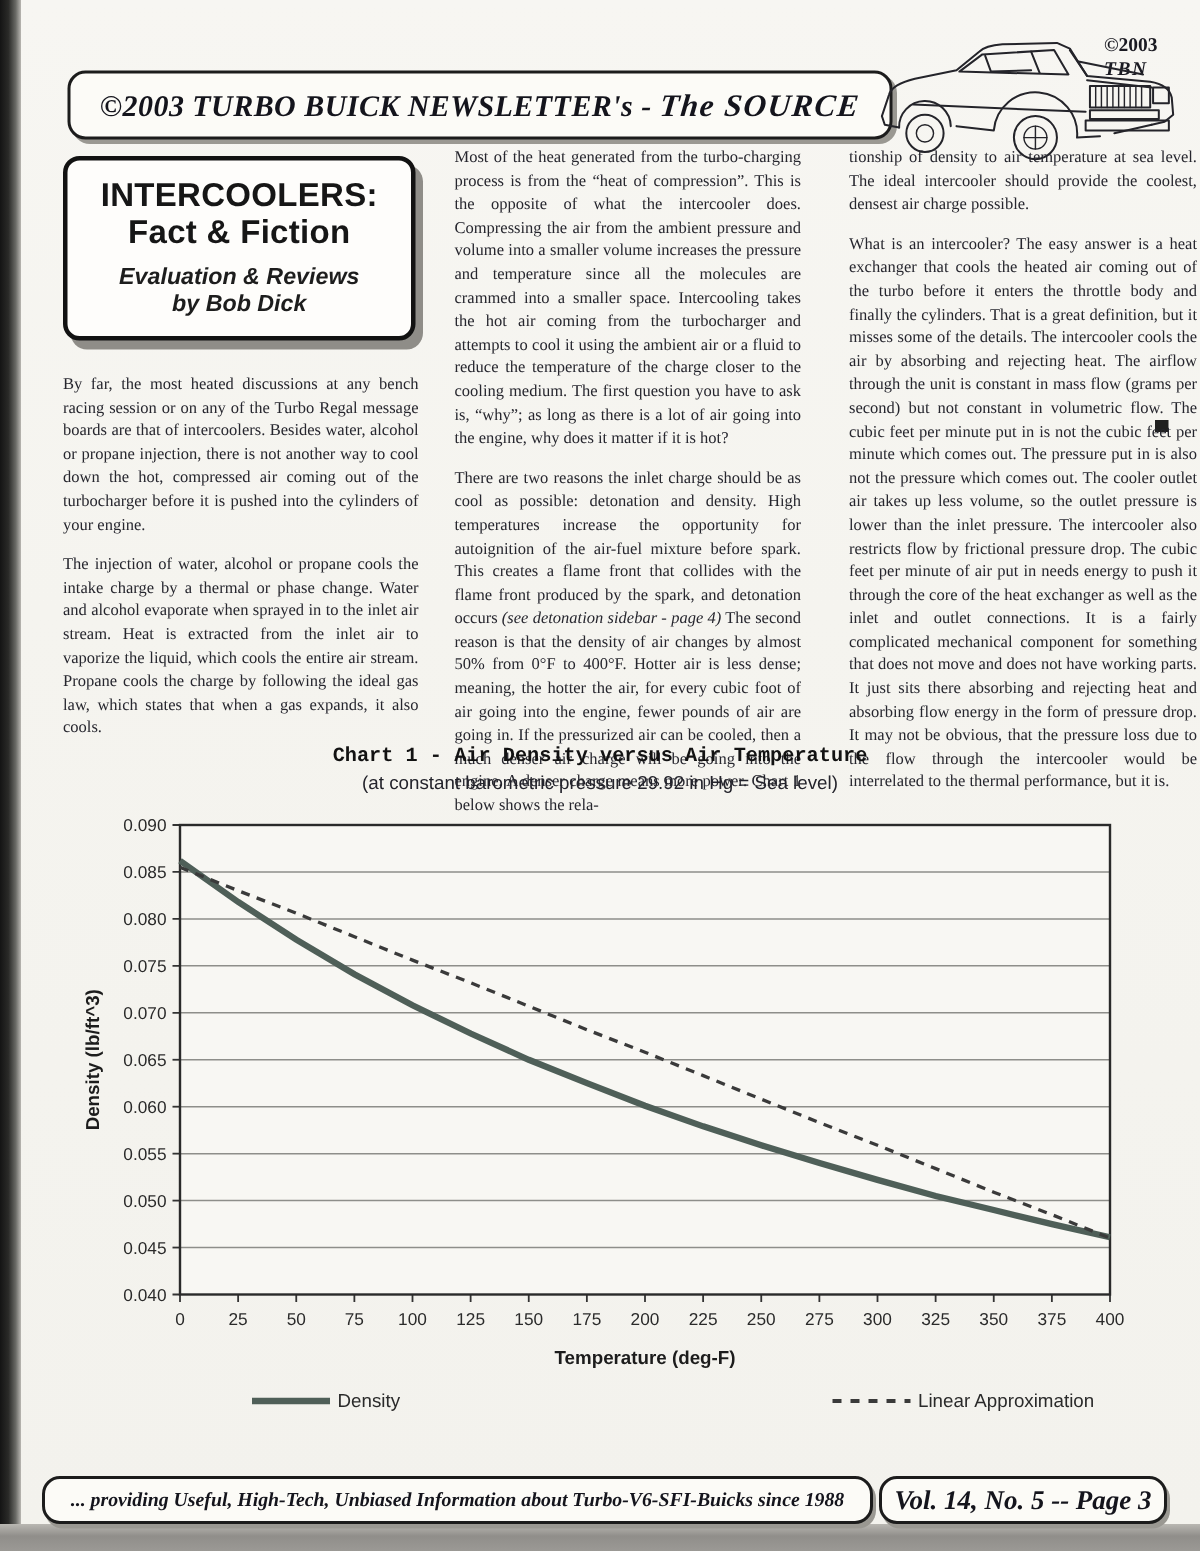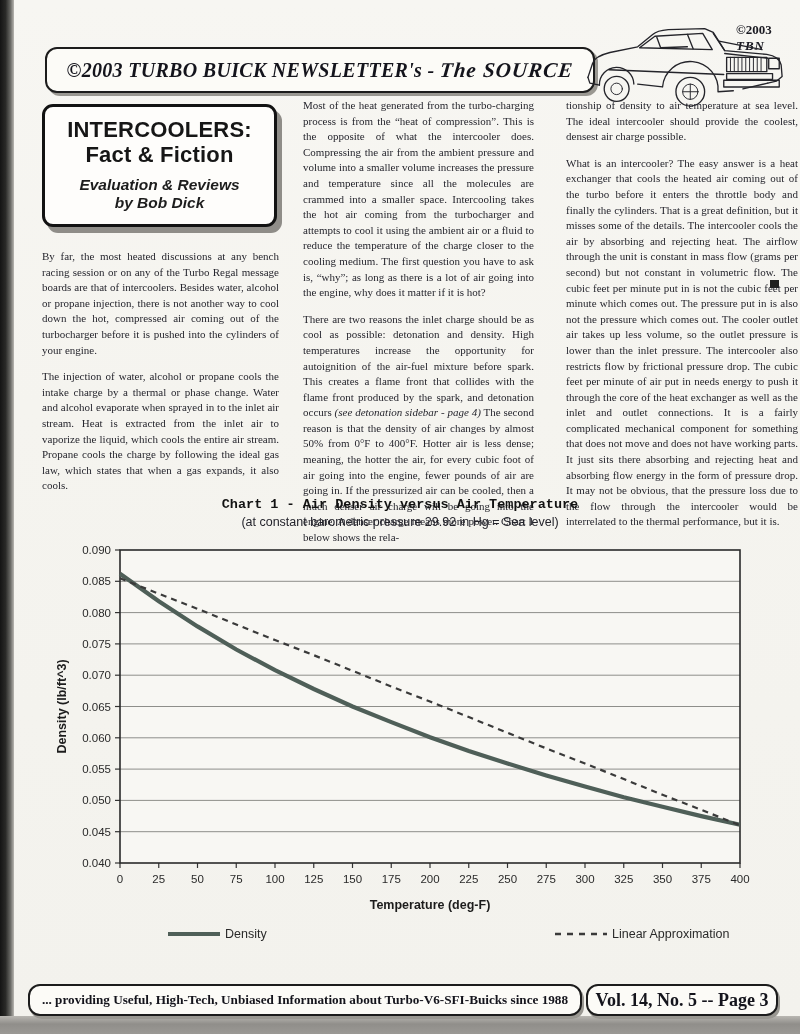--- a/index.html
+++ b/index.html
@@ -101,7 +101,7 @@
   .footer-left{left:28px;top:984px;width:550px;}
   .footer-right{left:586px;top:984px;width:188px;}
   .footer-text{
-    font-family:"Liberation Serif",serif;font-weight:bold;
+    font-family:"Liberation Serif",serif;font-style:italic;font-weight:bold;
     font-size:13.2px;color:#14141c;white-space:nowrap;
   }
   .footer-right .footer-text{font-size:18px;}

